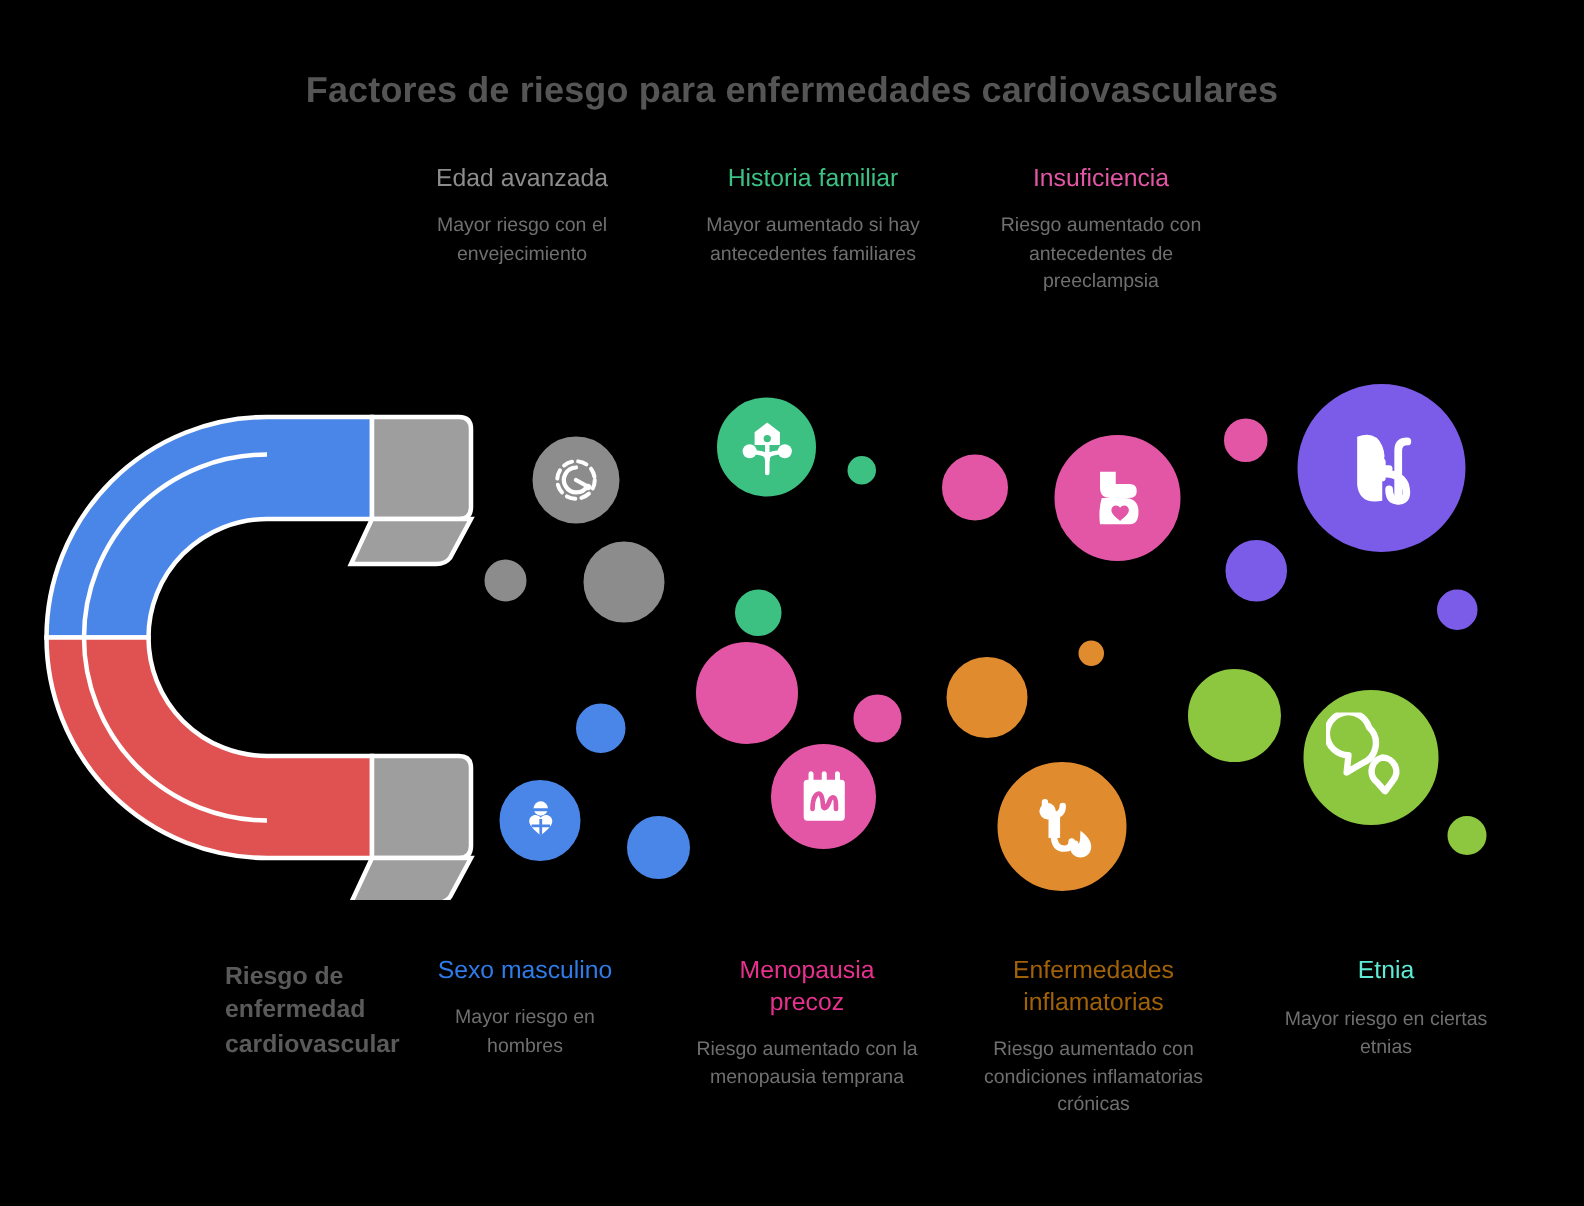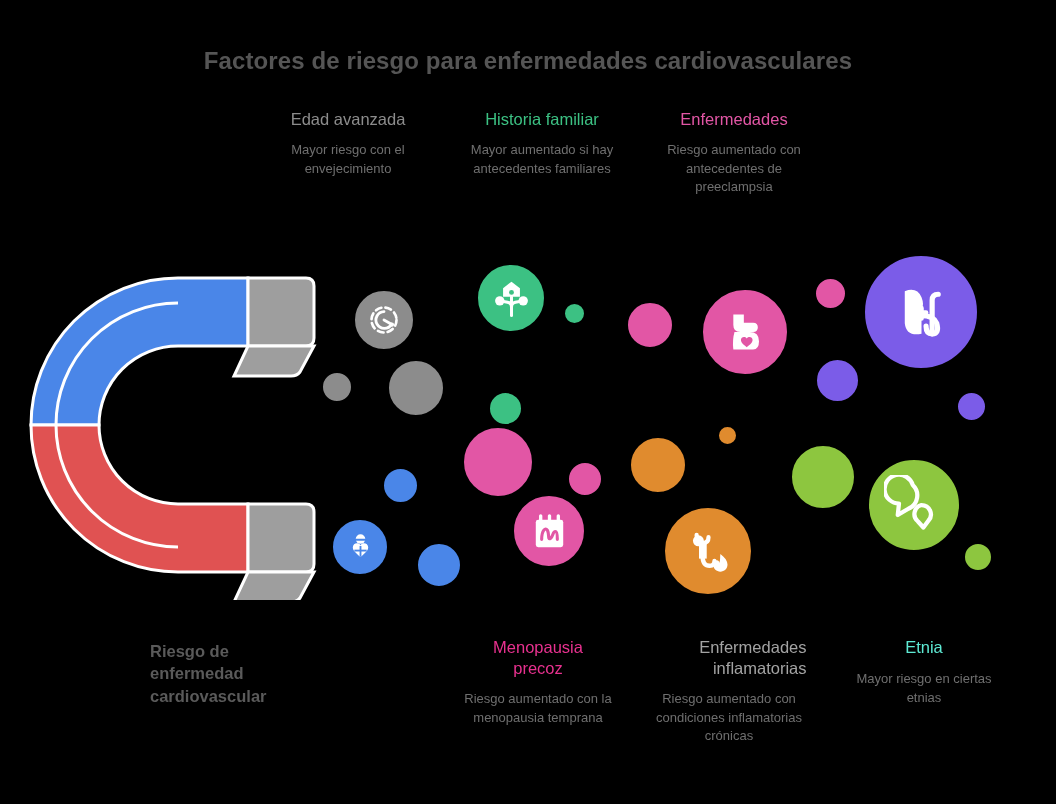--- a/index.html
+++ b/index.html
@@ -104,7 +104,7 @@
   </div>
 
   <div class="factor-block" style="left:643px; top:109px; width:182px;">
-    <div class="factor-title" style="color:#e256a5;">Enfermedades</div>
+    <div class="factor-title" style="color:#e256a5;">Insuficiencia</div>
     <div class="factor-desc" style="width:165px; margin:0 auto;">Riesgo aumentado con antecedentes de preeclampsia</div>
   </div>
 

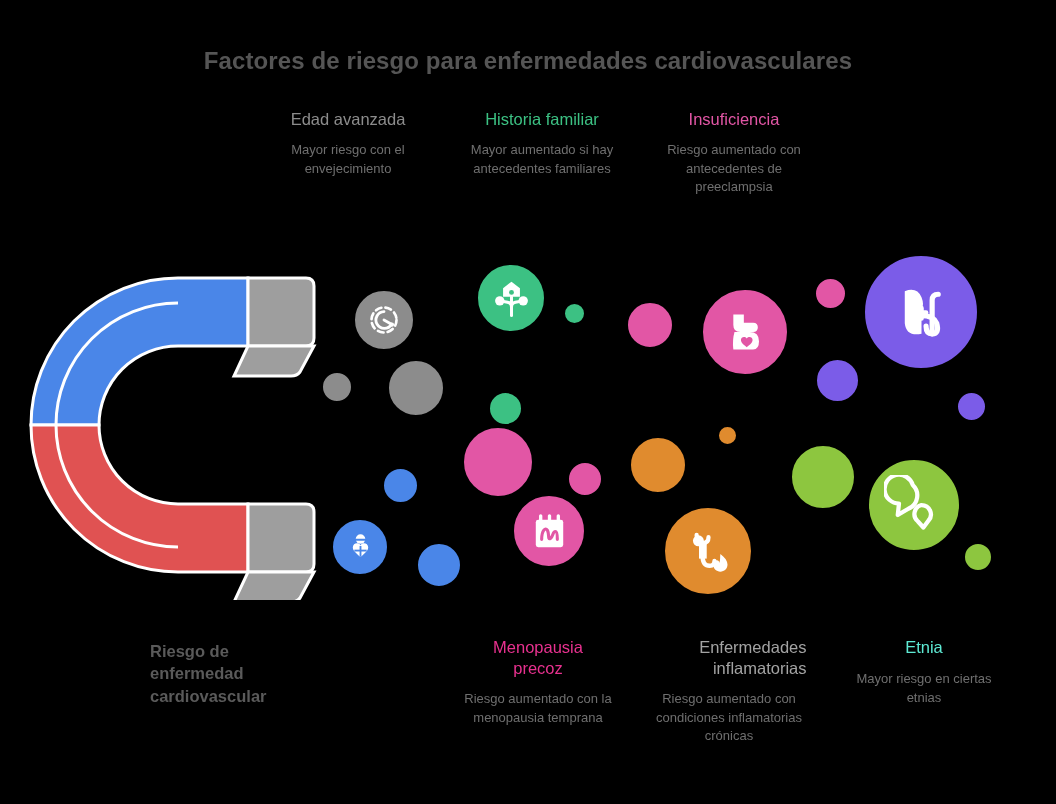--- a/index.html
+++ b/index.html
@@ -109,6 +109,10 @@
   </div>
 
 
+  <div class="factor-block" style="left:260px; top:637px; width:180px;">
+    <div class="factor-title" style="color:#2f7be8;">Sexo masculino</div>
+    <div class="factor-desc" style="width:130px; margin:0 auto;">Mayor riesgo en hombres</div>
+  </div>
 
   <div class="factor-block" style="left:448px; top:637px; width:180px;">
     <div class="factor-title" style="color:#e8318f; width:125px; margin:0 auto 11px;">Menopausia precoz</div>

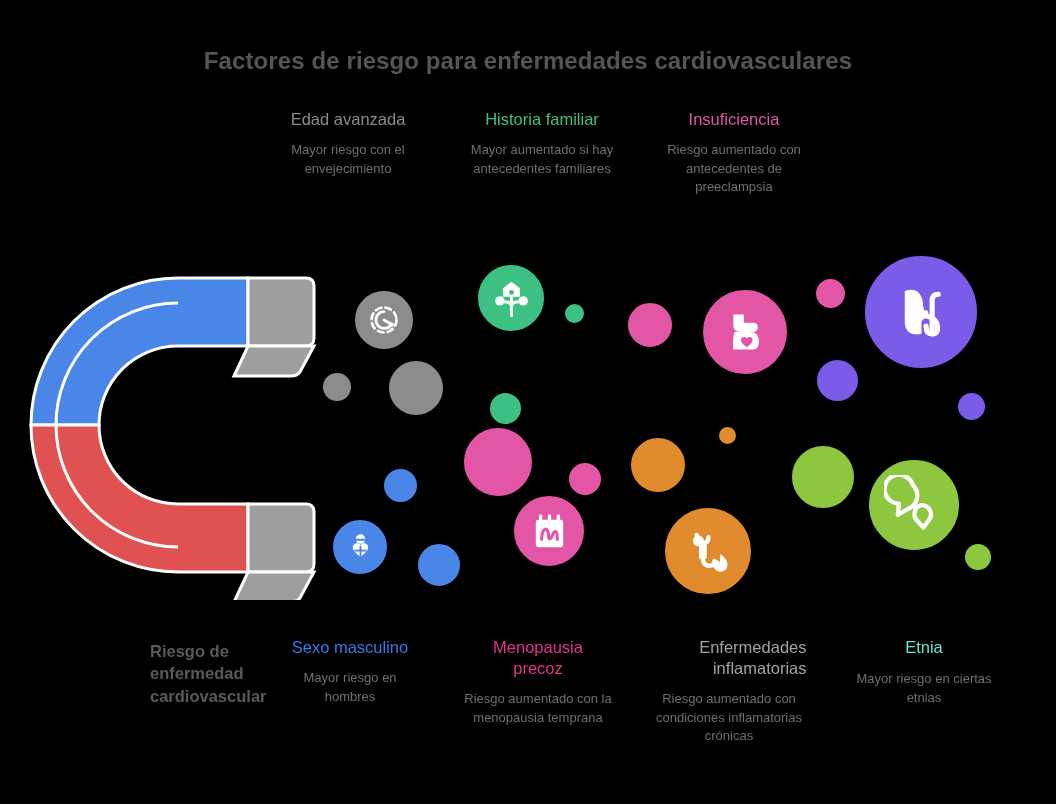--- a/index.html
+++ b/index.html
@@ -120,7 +120,7 @@
   </div>
 
   <div class="factor-block" style="left:638px; top:637px; width:182px;">
-    <div class="factor-title" style="color:#a3a3a3; width:155px; margin:0 auto 11px;text-align:right;">Enfermedades inflamatorias</div>
+    <div class="factor-title" style="color:#a16207; width:155px; margin:0 auto 11px;">Enfermedades inflamatorias</div>
     <div class="factor-desc" style="width:160px; margin:0 auto;">Riesgo aumentado con condiciones inflamatorias crónicas</div>
   </div>
 

